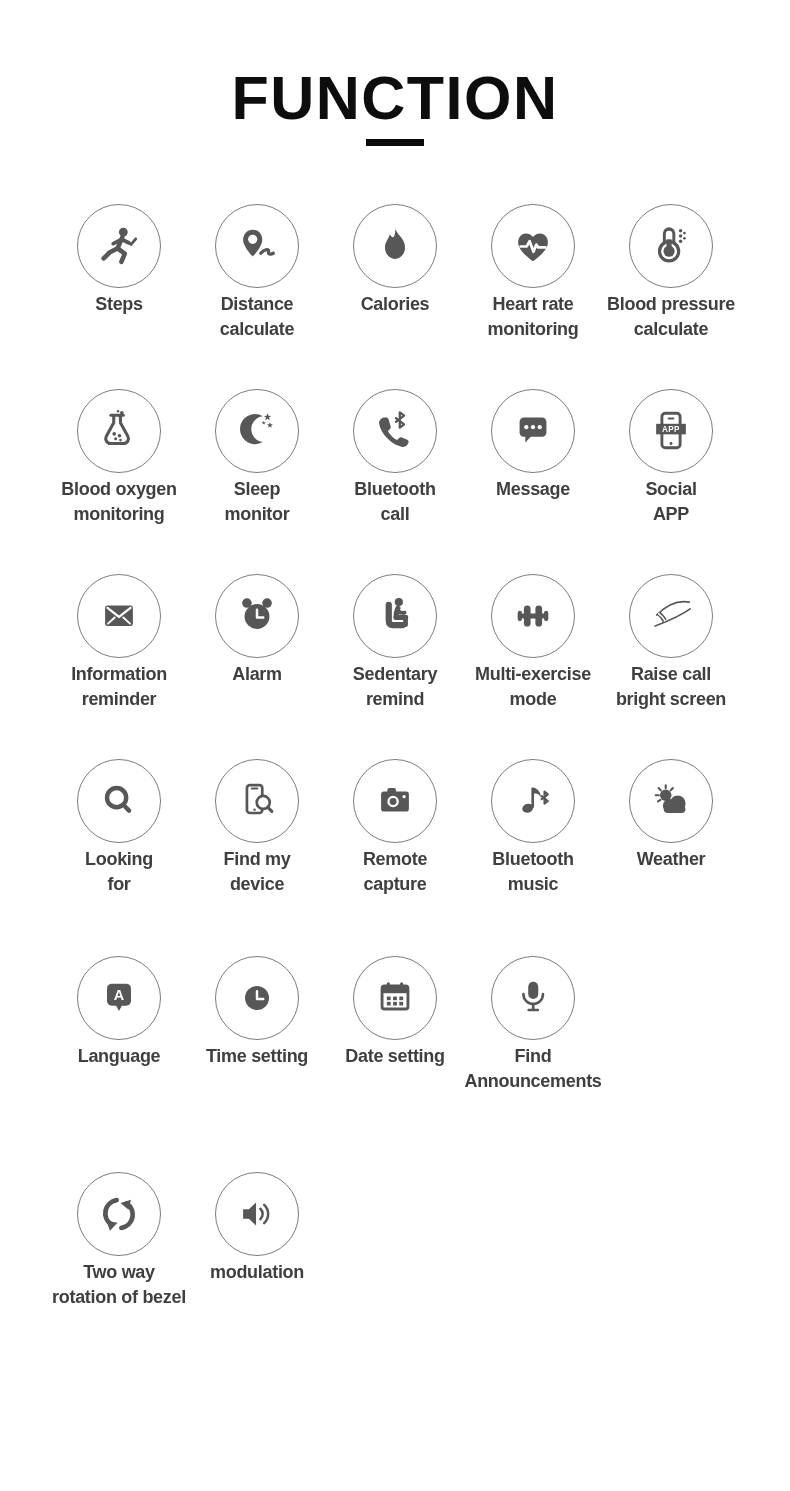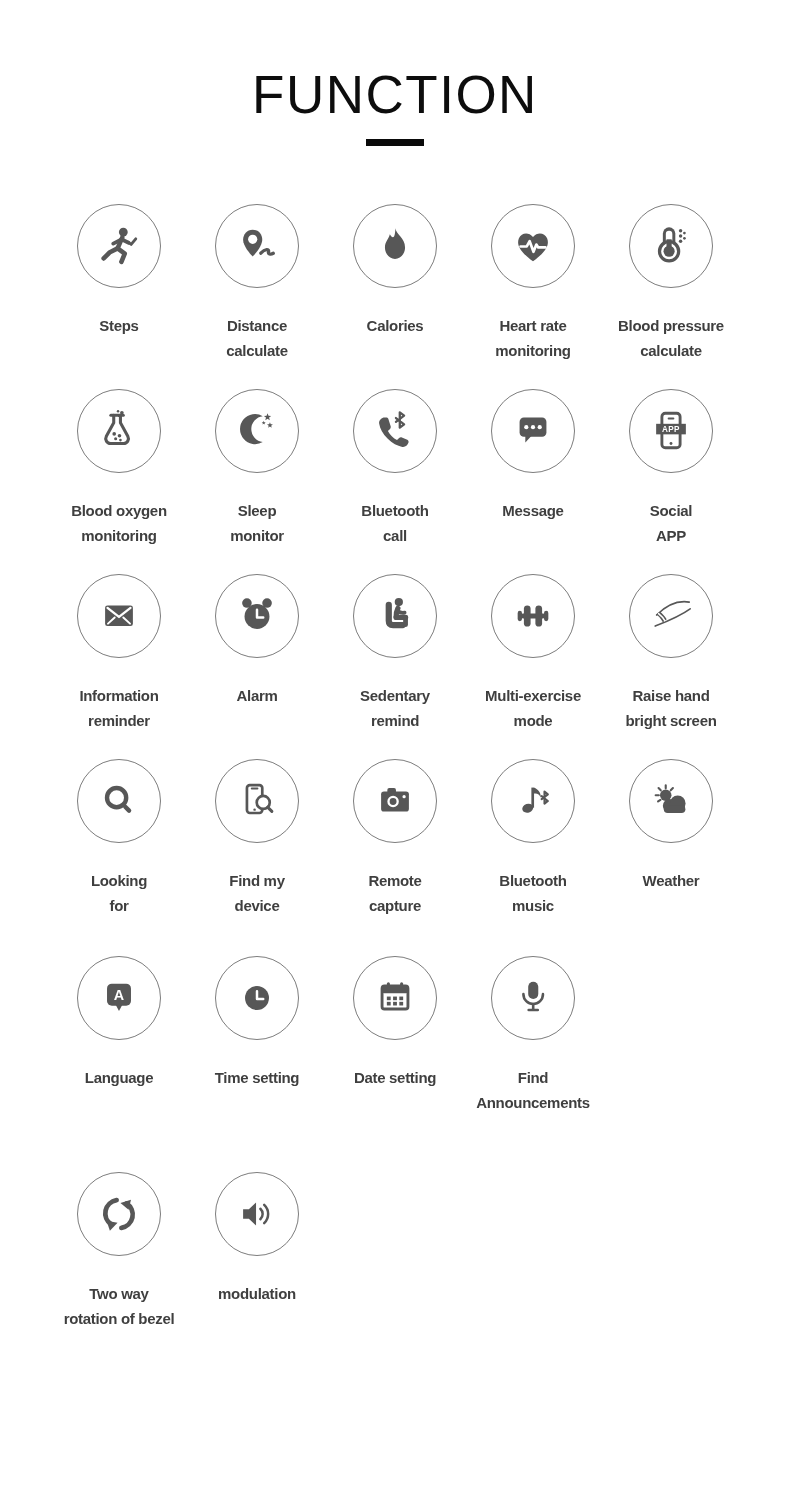--- a/index.html
+++ b/index.html
@@ -6,7 +6,7 @@
   .page{position:relative;width:790px;height:1491px;background:#ffffff;overflow:hidden;
         font-family:"Liberation Sans","DejaVu Sans",sans-serif;}
   .title{position:absolute;top:68px;left:0;width:790px;margin:0;text-align:center;
-         font-size:53px;font-weight:400;letter-spacing:1.5px;color:#0d0d0d;line-height:1;}
+         font-size:61px;font-weight:700;letter-spacing:1.5px;color:#0d0d0d;line-height:1;}
   .title-underline{position:absolute;top:139px;left:366px;width:58px;height:7px;background:#0a0a0a;}
   .row{position:absolute;left:50px;width:690px;display:flex;}
   .cell{width:138px;display:flex;flex-direction:column;align-items:center;}

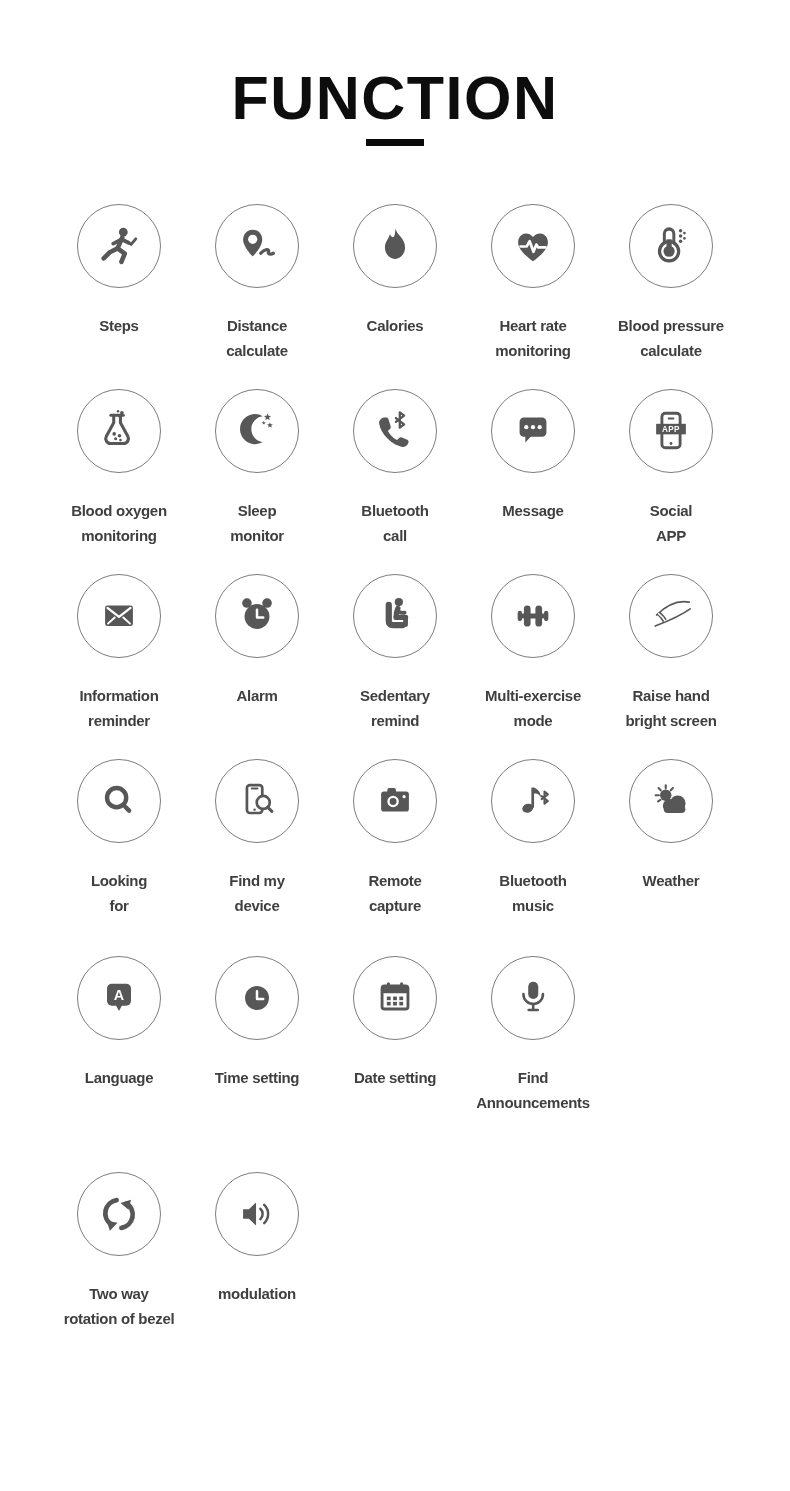--- a/index.html
+++ b/index.html
@@ -12,7 +12,7 @@
   .cell{width:138px;display:flex;flex-direction:column;align-items:center;}
   .circle{width:84px;height:84px;border:1px solid #7d7d7d;border-radius:50%;
           display:flex;align-items:center;justify-content:center;box-sizing:border-box;background:#fff;}
-  .label{margin-top:25px;text-align:center;white-space:pre-line;font-size:15px;line-height:25px;
+  .label{margin-top:4px;text-align:center;white-space:pre-line;font-size:18px;line-height:25px;
          font-weight:700;color:#3f3f3f;letter-spacing:-0.3px;}
   svg .f{fill:#575757;}
   svg .fw{fill:#ffffff;}

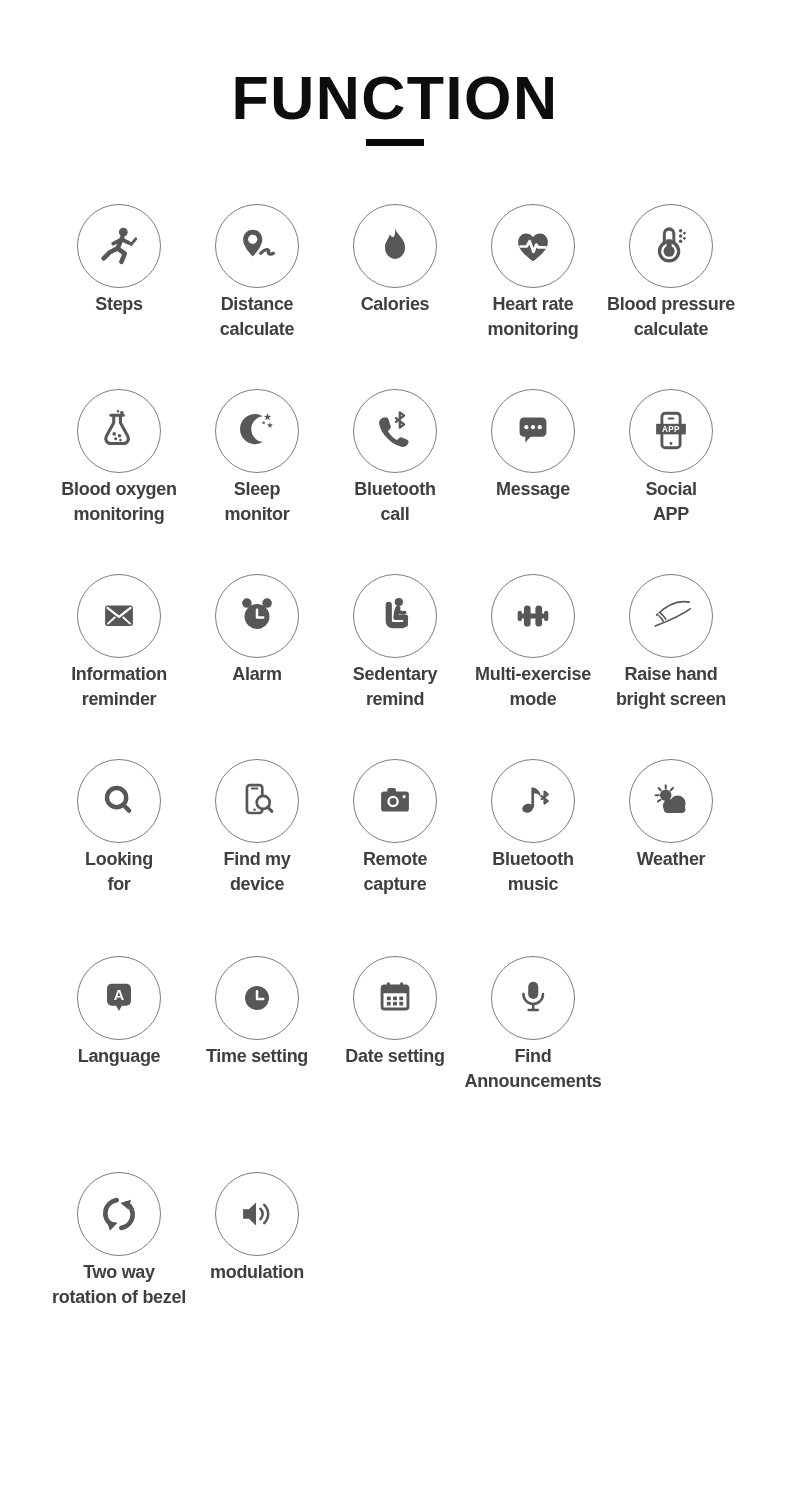--- a/index.html
+++ b/index.html
@@ -218,7 +218,7 @@
           <path class="sw" stroke-width="1.6" d="M11 21.5 C13.5 23.5 16 26 17.5 28.8"></path>
         </svg>
       </div>
-      <div class="label">Raise hand
+      <div class="label">Raise call
 bright screen</div>
     </div>
   </div>

